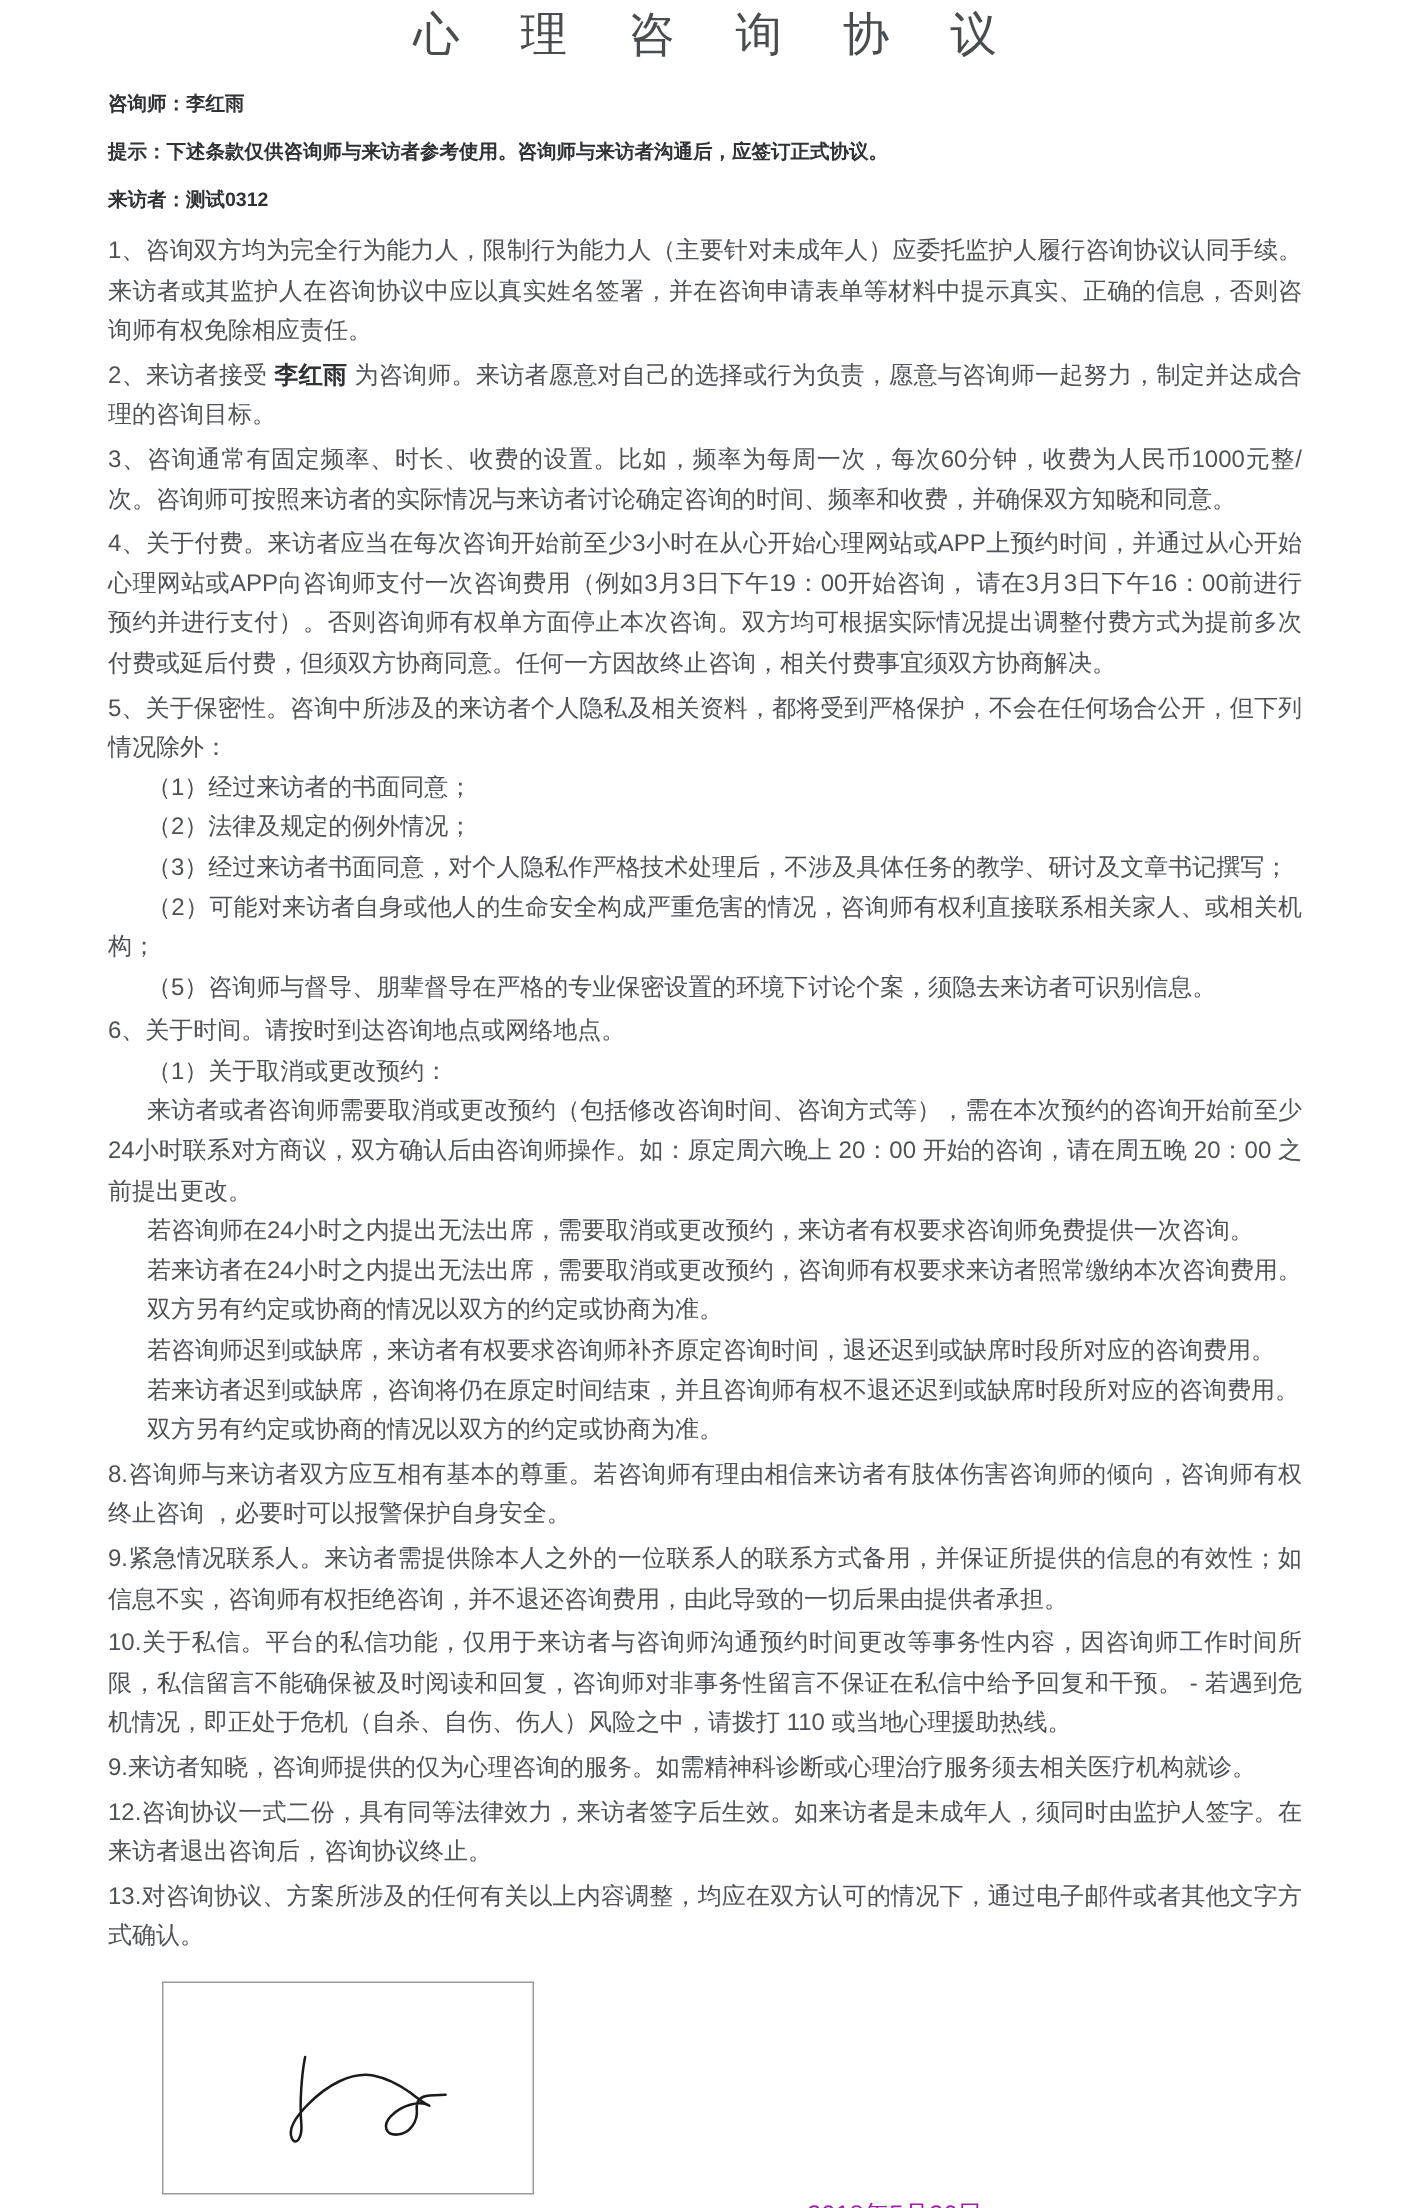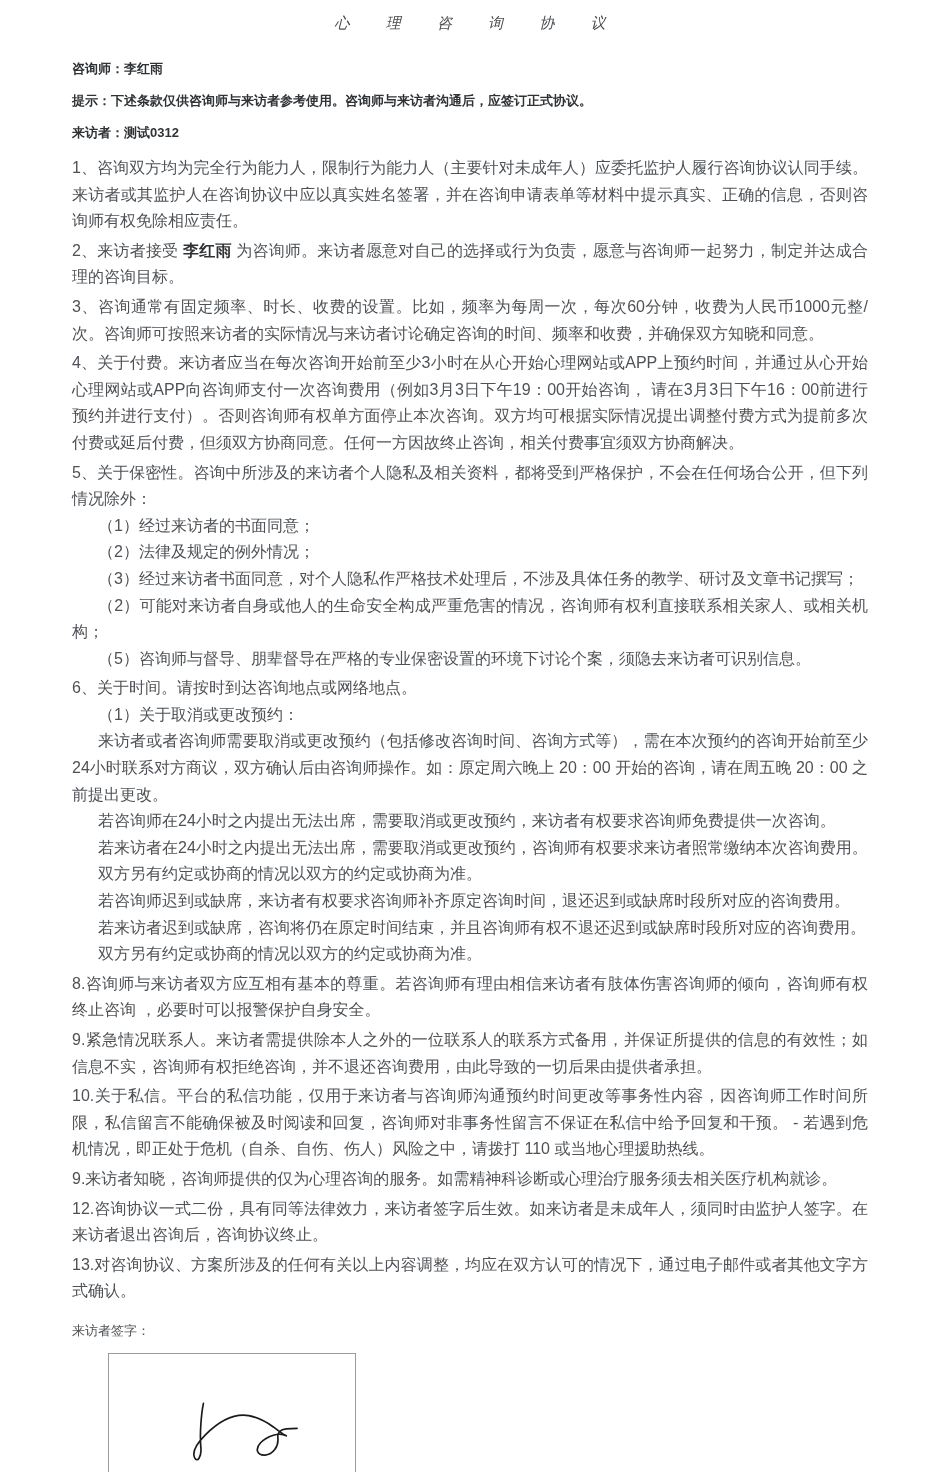--- a/index.html
+++ b/index.html
@@ -20,13 +20,12 @@
   h1.doc-title {
     margin: 0 0 21px 0;
     text-align: center;
-    font-size: 15px;
+    font-size: 31px;
     line-height: 30px;
     font-weight: 400;
     letter-spacing: 16px;
     text-indent: 16px;
     color: #4a4d50;
-    font-style: italic;
   }
   .head-line {
     font-size: 13px;

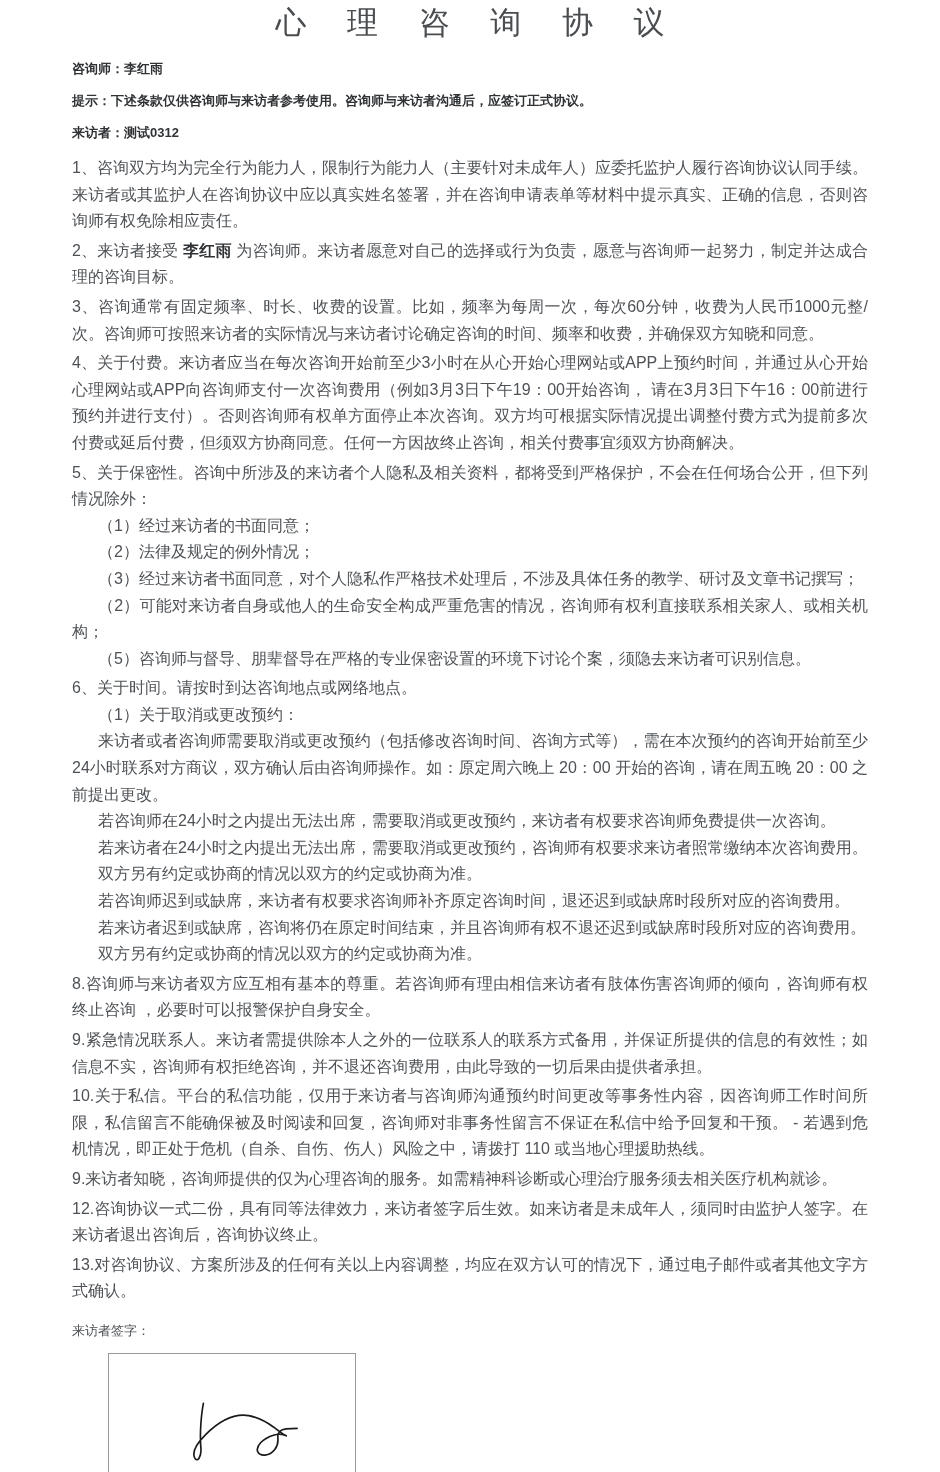--- a/index.html
+++ b/index.html
@@ -111,7 +111,6 @@
     </div>
 
   <div class="sig-section">
-    <p class="sig-label">来访者签字：</p>
 
     <div class="sig-box" style="border-color: rgb(154, 154, 154);">
       <svg viewBox="0 0 248 142">

